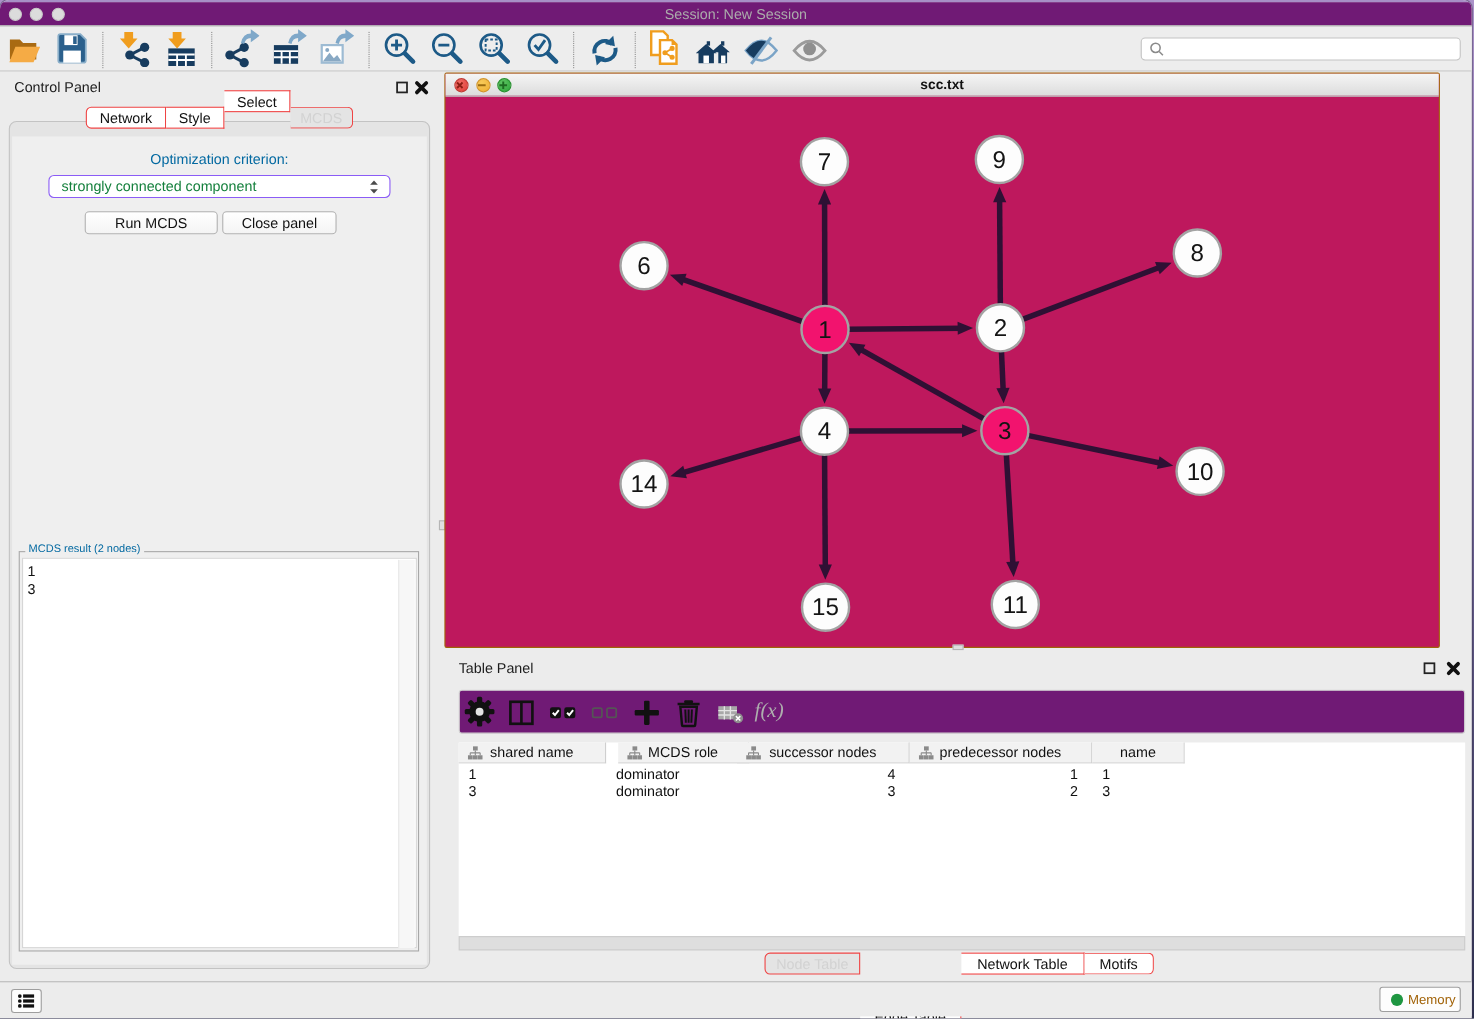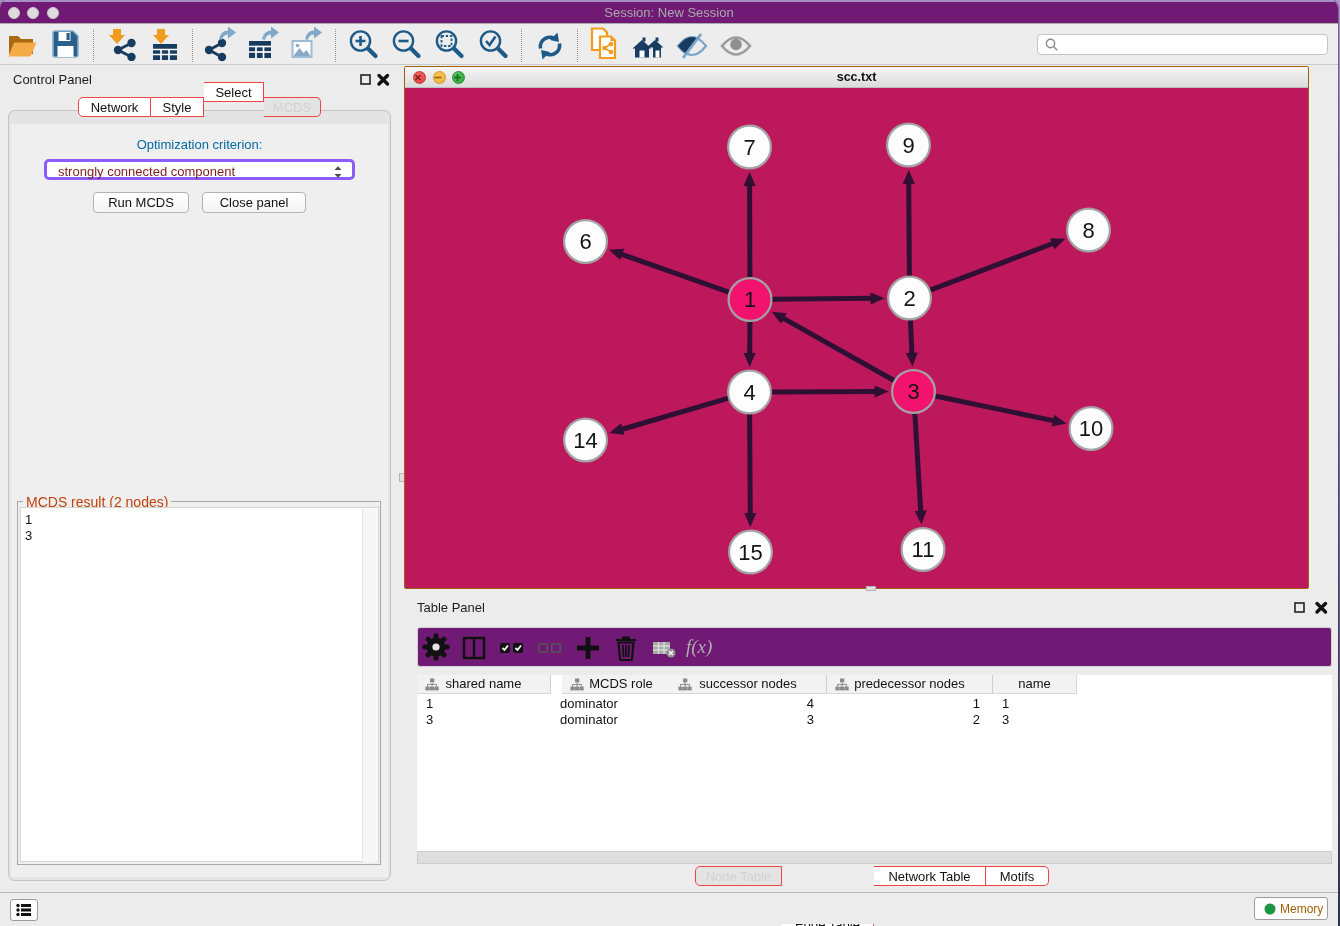--- a/index.html
+++ b/index.html
@@ -20,7 +20,7 @@
 .cp-body { position:absolute; left:8px; top:110px; width:383px; height:771px; background:#e4e4e4; border:1px solid #c3c3c3; border-radius:7px; }
 .cp-inner { position:absolute; left:11px; top:124px; width:377px; height:753px; background:#efefef; }
 .optlabel { position:absolute; left:0; top:137px; width:399px; text-align:center; font-size:13px; color:#0369a1; }
-.select { position:absolute; left:44px; top:159px; width:311px; height:21px; background:#fff; border:3px solid #8b5cf6; border-radius:5px; font-size:13px; color:#7f1d1d; line-height:19px; padding-left:11px; }
+.select { position:absolute; left:44px; top:159px; width:311px; height:21px; background:#fff; border:1px solid #8b5cf6; border-radius:5px; font-size:13px; color:#15803d; line-height:19px; padding-left:11px; }
 .btn { position:absolute; height:21px; background:linear-gradient(#ffffff,#f4f4f4); border:1px solid #b3b3b3; border-radius:4px; font-size:13px; color:#111; text-align:center; line-height:19px; }
 .fieldset { position:absolute; left:17px; top:501px; width:364px; height:364px; border:1px solid #a8a8a8; }
 .fieldlabel { position:absolute; left:5px; top:-8px; background:#efefef; padding:0 3px; font-size:14px; color:#c2410c; }

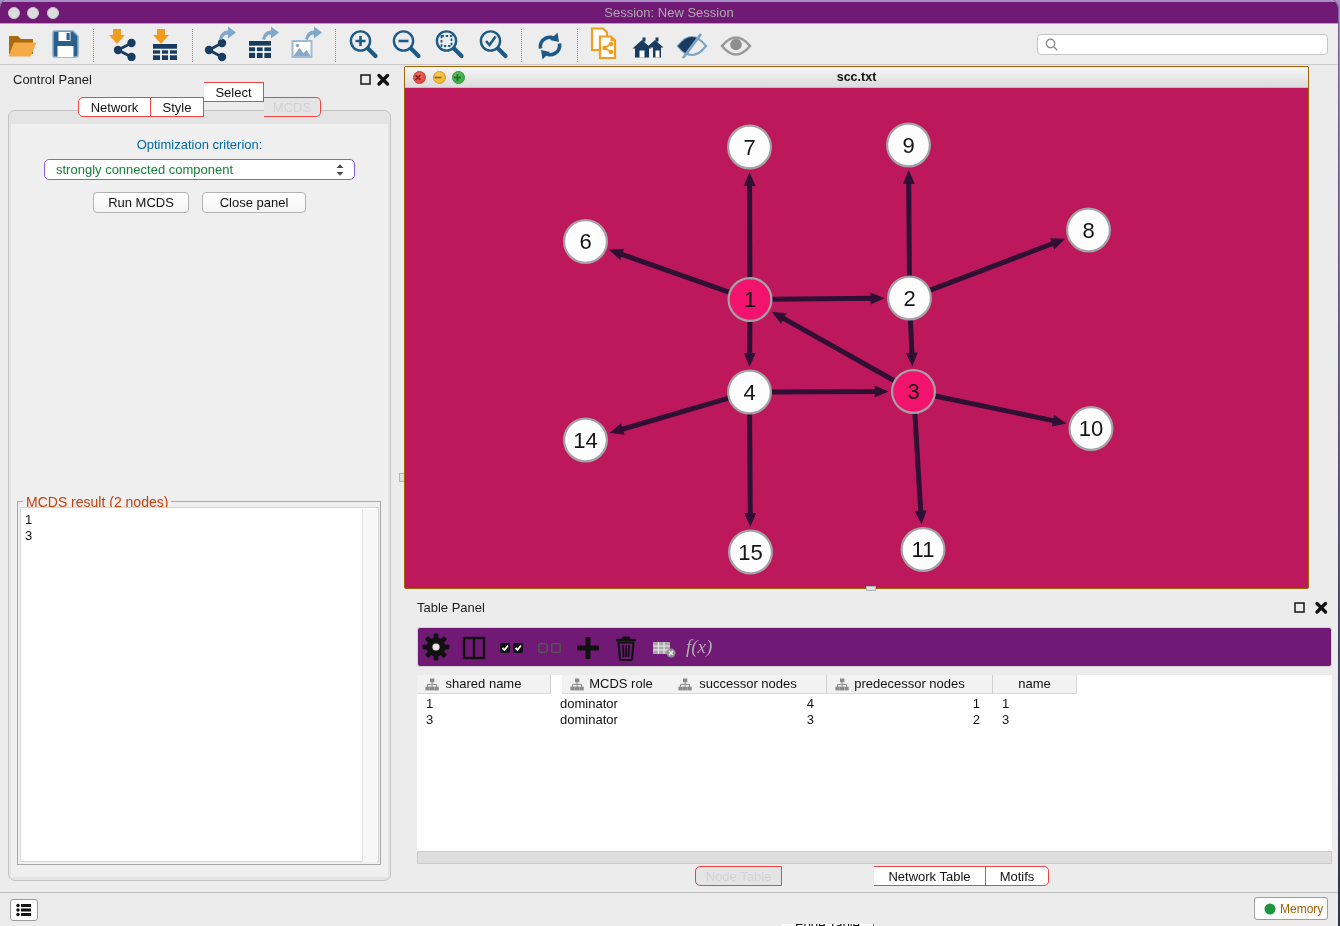--- a/index.html
+++ b/index.html
@@ -216,7 +216,7 @@
         <path d="M1.5 9 L5 12.8 L8.5 9 Z" fill="#4a4a4a"></path>
       </svg>
   </div>
-  <div class="btn" style="left:93px; top:192px; width:96px;">Run MCDS</div>
+  <div class="btn" style="left:77px; top:192px; width:121px;">Run MCDS</div>
   <div class="btn" style="left:202px; top:192px; width:104px;">Close panel</div>
   <div class="fieldset">
     <div class="fieldlabel">MCDS result (2 nodes)</div>

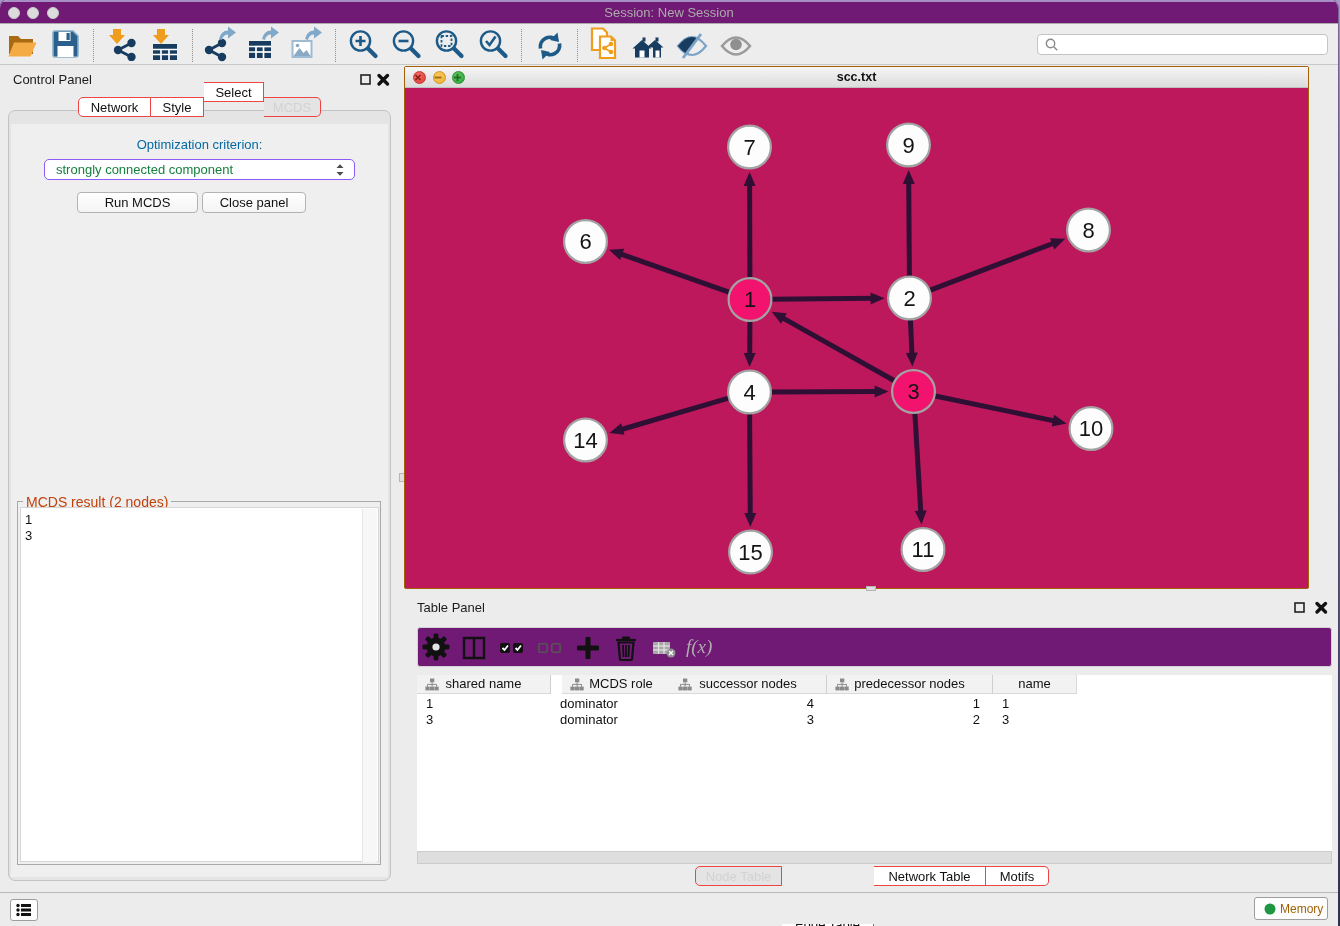--- a/index.html
+++ b/index.html
@@ -23,7 +23,7 @@
 .select { position:absolute; left:44px; top:159px; width:311px; height:21px; background:#fff; border:1px solid #8b5cf6; border-radius:5px; font-size:13px; color:#15803d; line-height:19px; padding-left:11px; }
 .btn { position:absolute; height:21px; background:linear-gradient(#ffffff,#f4f4f4); border:1px solid #b3b3b3; border-radius:4px; font-size:13px; color:#111; text-align:center; line-height:19px; }
 .fieldset { position:absolute; left:17px; top:501px; width:364px; height:364px; border:1px solid #a8a8a8; }
-.fieldlabel { position:absolute; left:5px; top:-8px; background:#efefef; padding:0 3px; font-size:14px; color:#c2410c; }
+.fieldlabel { position:absolute; left:5px; top:-8px; background:#efefef; padding:0 3px; font-size:10px; color:#0369a1; }
 .fieldwhite { position:absolute; left:2px; top:5px; width:359px; height:355px; background:#fff; border:1px solid #d6d6d6; font-size:13px; color:#111; }
 .fsb { position:absolute; right:1px; top:1px; width:15px; height:353px; background:#f7f7f7; border-left:1px solid #e6e6e6; }
 .vhandle { position:absolute; left:399px; top:473px; width:6px; height:9px; background:#e0e0e0; border:1px solid #b5b5b5; }

